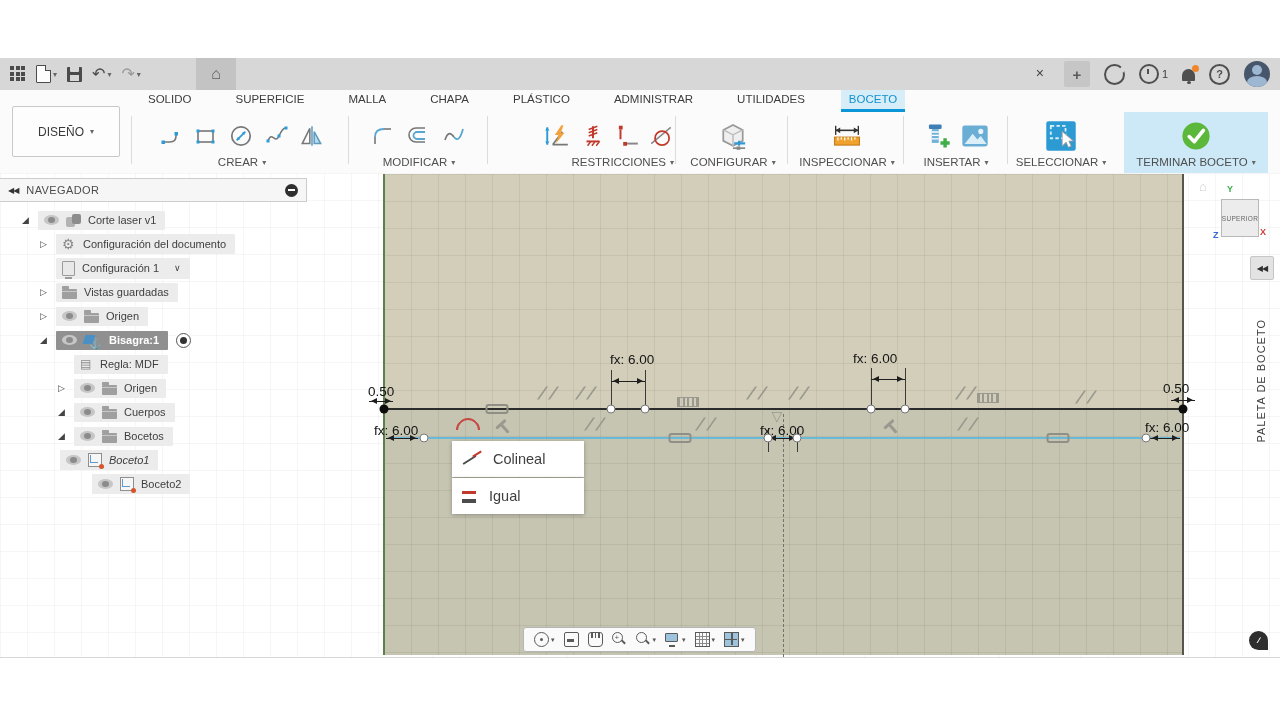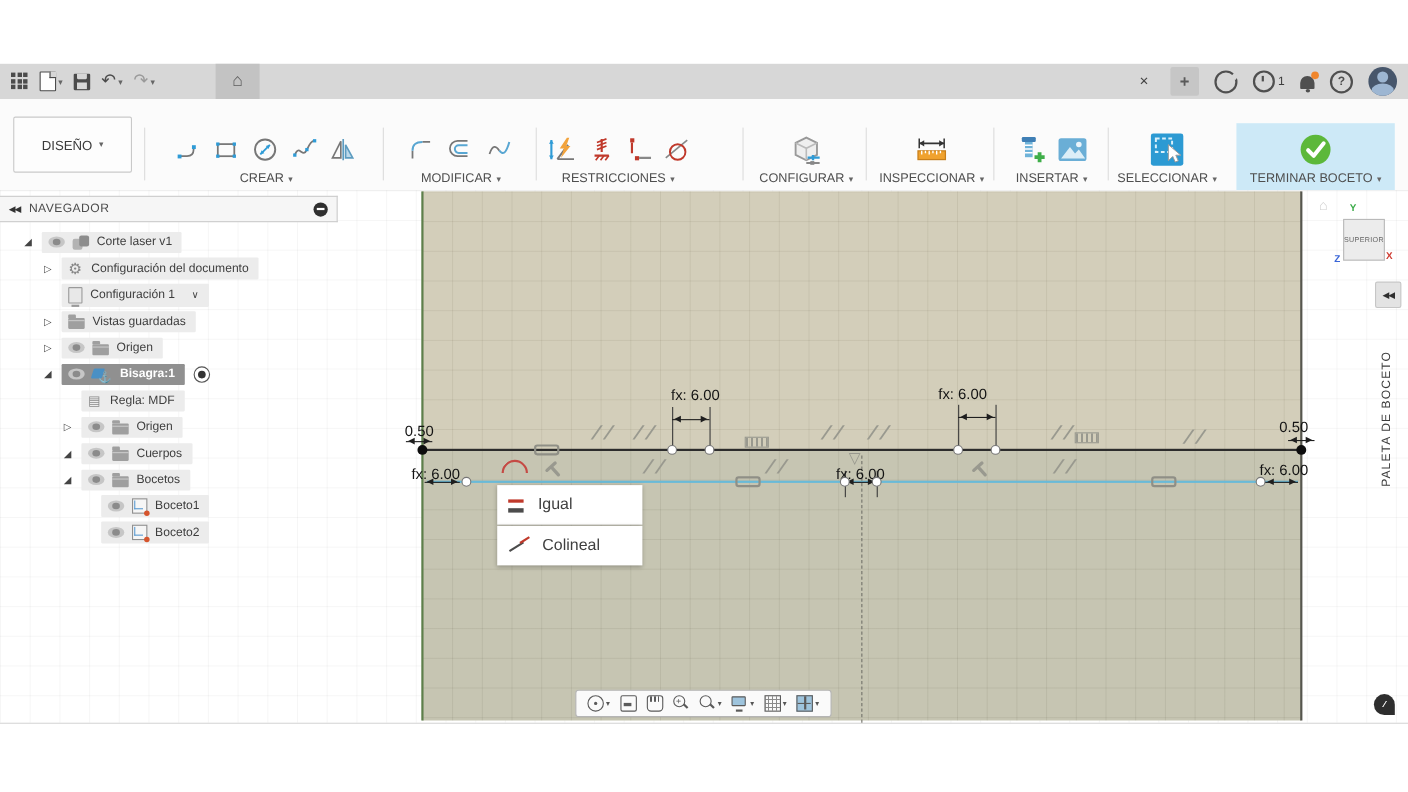--- a/index.html
+++ b/index.html
@@ -219,6 +219,16 @@
   </div>
 
   <div class="ribbon">
+    <div class="rtabs" id="ribbon-tabs">
+        <span class="rtab">SOLIDO</span>
+        <span class="rtab">SUPERFICIE</span>
+        <span class="rtab">MALLA</span>
+        <span class="rtab">CHAPA</span>
+        <span class="rtab">PLÁSTICO</span>
+        <span class="rtab">ADMINISTRAR</span>
+        <span class="rtab">UTILIDADES</span>
+        <span class="rtab active">BOCETO</span>
+      </div>
     <div class="design-box">
       <span>DISEÑO</span>
       <span class="caret">▾</span>

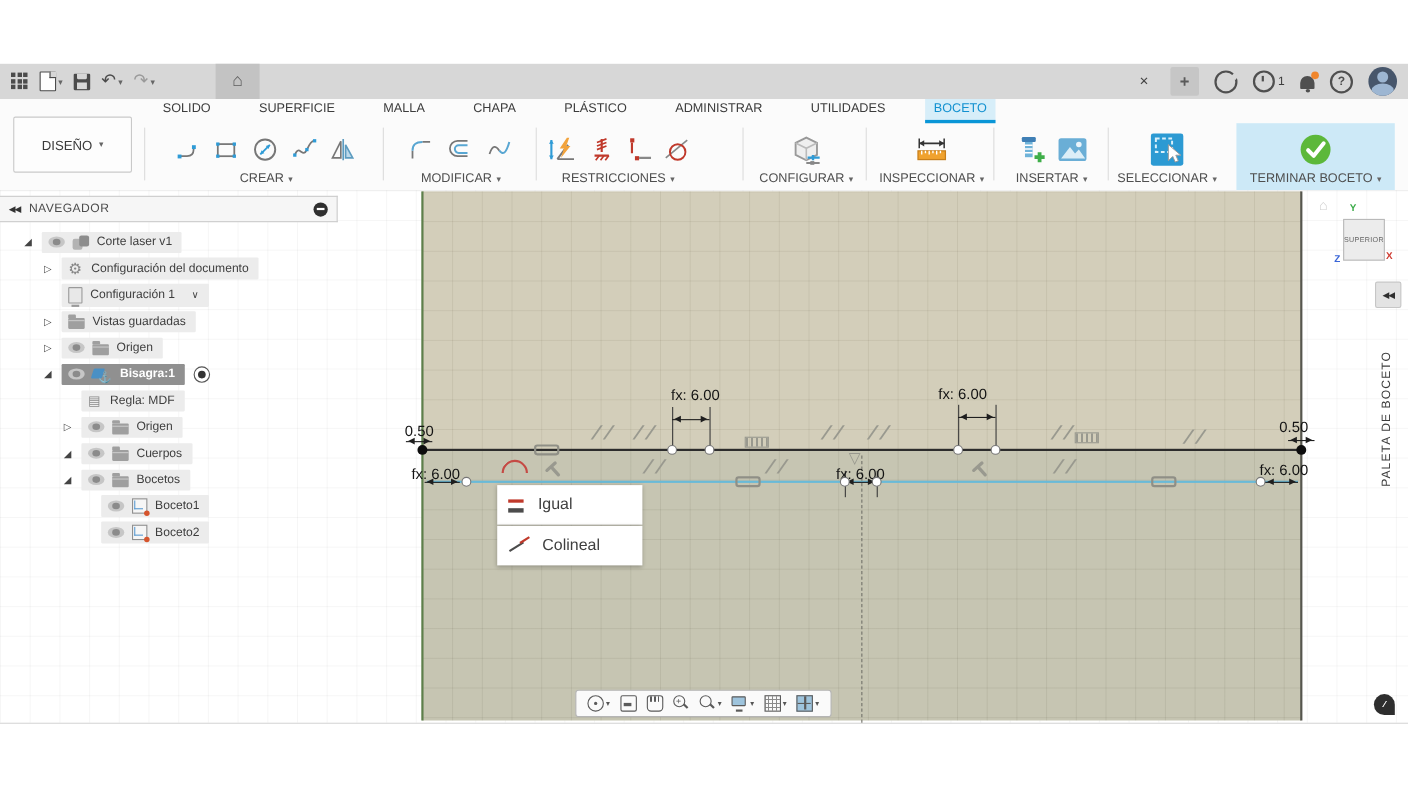--- a/index.html
+++ b/index.html
@@ -302,7 +302,7 @@
         </div>
     </div>
 
-    <div class="group" style="left:470px;width:184px;">
+    <div class="group" style="left:490px;width:184px;align-items:flex-end;">
       <div class="gicons">
         <svg class="gi" width="30" height="26" viewBox="0 0 26 24">
             <line x1="4" y1="4" x2="4" y2="20" stroke="#2f9bd6" stroke-width="1.8"></line>

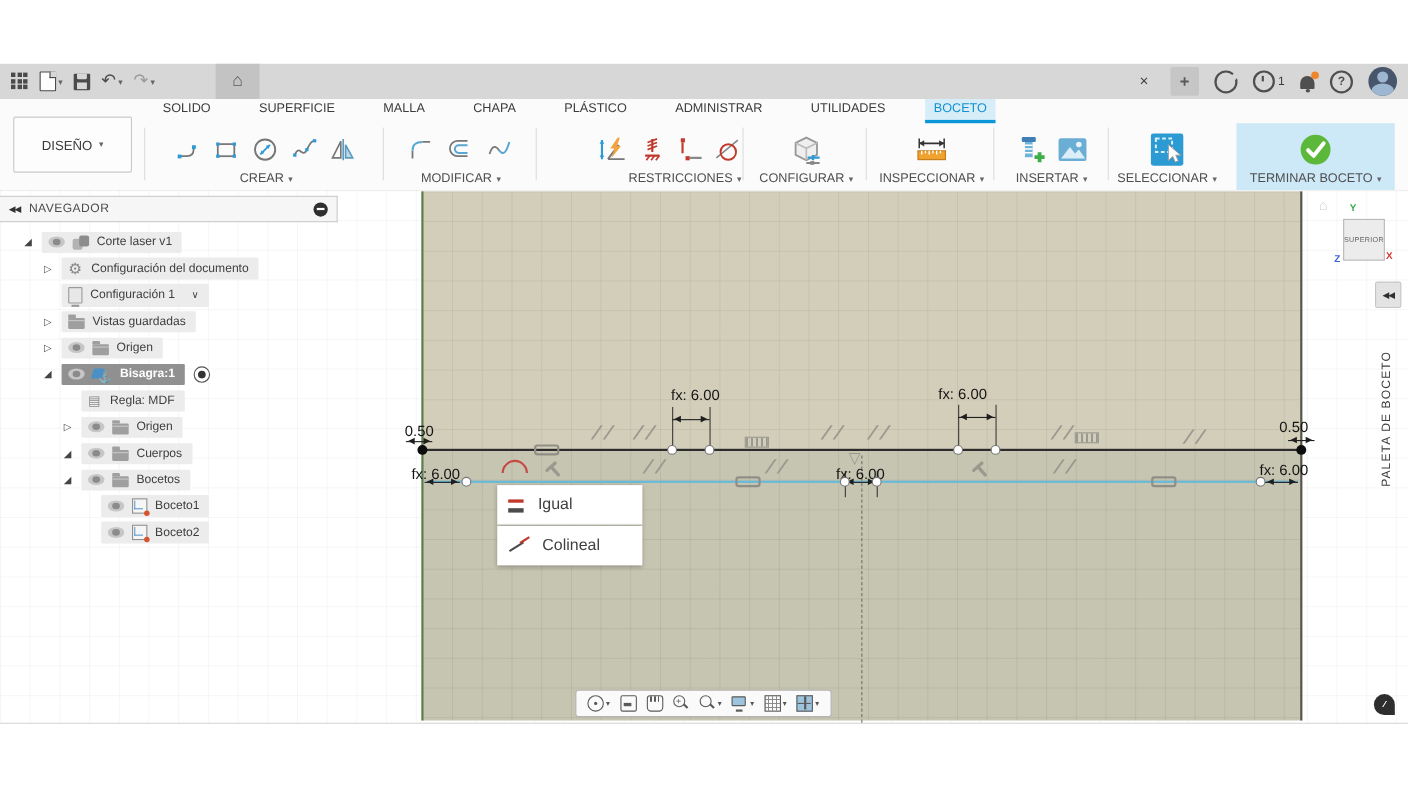--- a/index.html
+++ b/index.html
@@ -570,7 +570,7 @@
               <span class="tlabel">Bocetos</span>
             </span>
           </div>
-          <div class="trow" style="padding-left: 76px;">
+          <div class="trow" style="padding-left: 44px; font-style: italic;">
             <span class="tri"></span>
             <span class="pill">
               <span class="i-eye"></span>

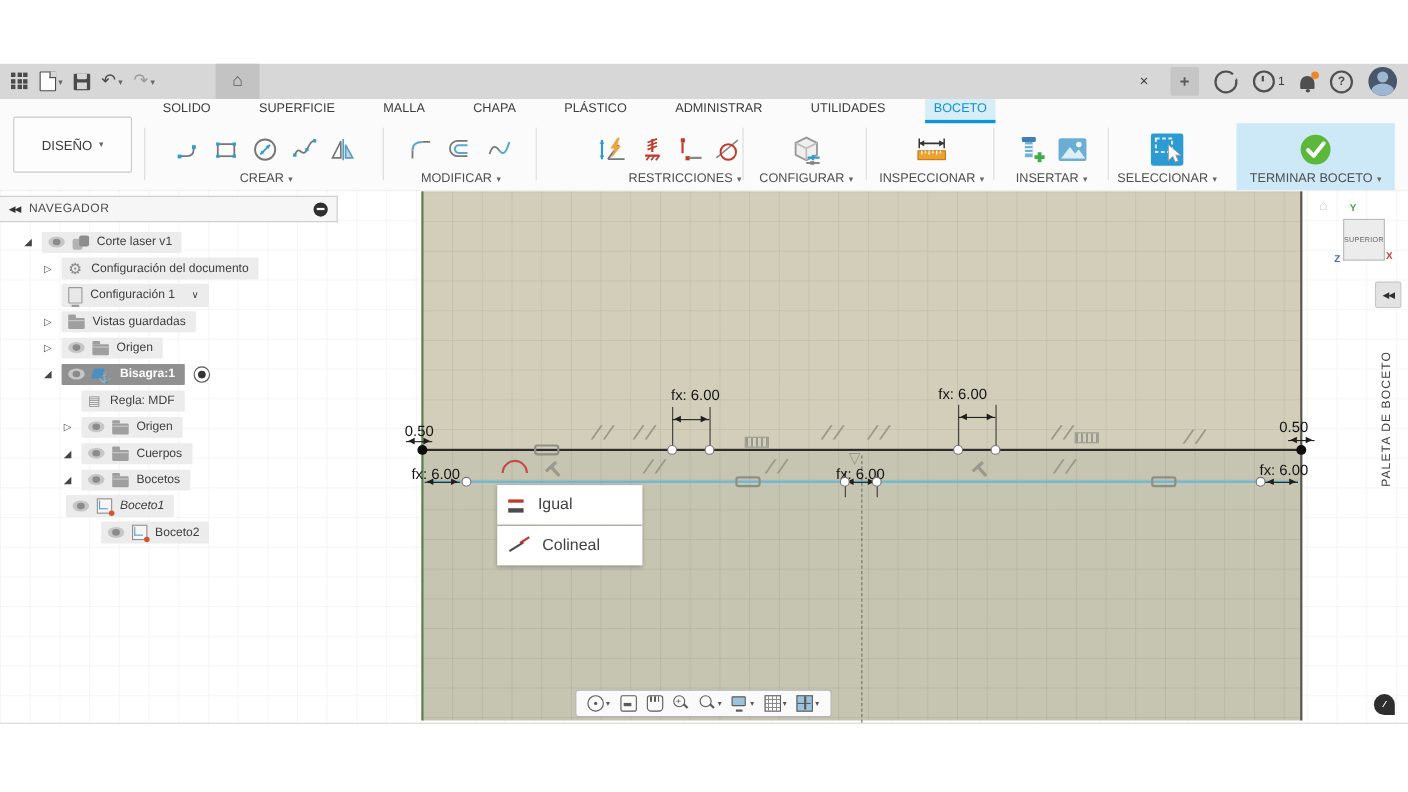--- a/index.html
+++ b/index.html
@@ -476,12 +476,12 @@
 
     <div class="ctx">
       <div class="ctx-row">
+        <span class="cm-colinear"></span>
+        <span class="ctx-label">Colineal</span>
+      </div>
+      <div class="ctx-row">
         <span class="cm-equal"></span>
         <span class="ctx-label">Igual</span>
-      </div>
-      <div class="ctx-row">
-        <span class="cm-colinear"></span>
-        <span class="ctx-label">Colineal</span>
       </div>
     </div>
 

